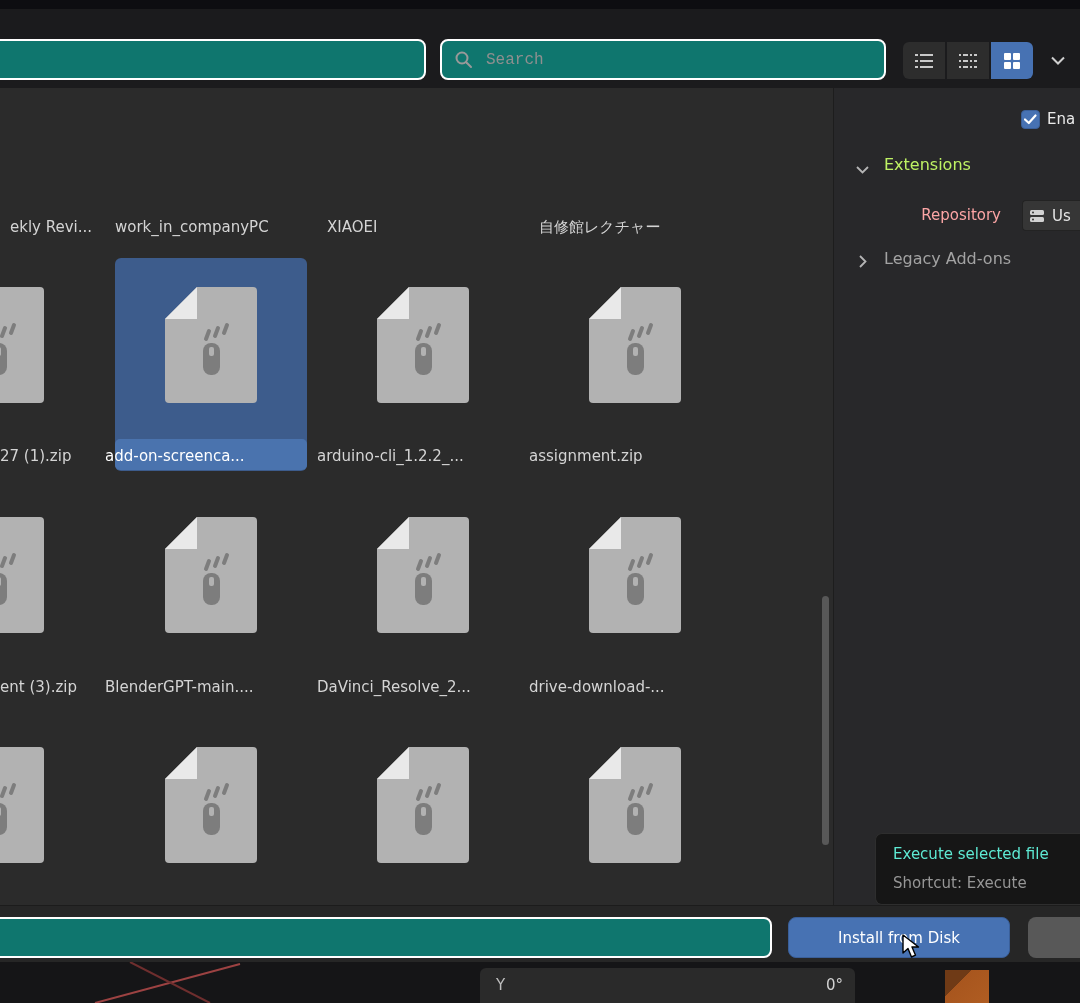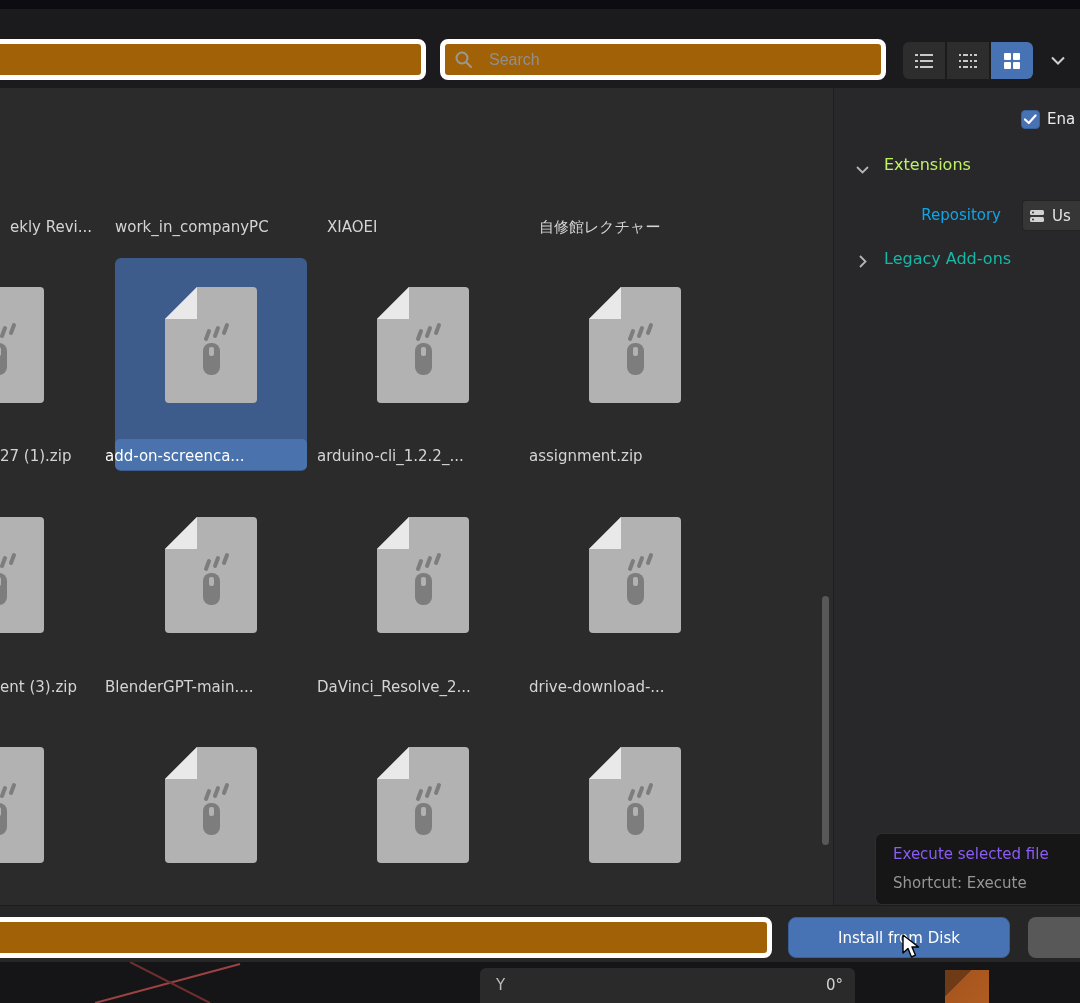--- a/index.html
+++ b/index.html
@@ -11,8 +11,8 @@
   
   .topstrip { left:0; top:0; width:1080px; height:9px; background:#0d0d11; }
   .header { left:0; top:9px; width:1080px; height:79px; background:#1b1b1d; }
-  .field { background:#a16207; border:5px solid #ffffff; border-radius:8px;
-    color:#d8d8d8; font-size:16px; font-family:Liberation Sans, sans-serif; }
+  .field { background:#0f766e; border:2px solid #ffffff; border-radius:8px;
+    color:#d8d8d8; font-size:16px; font-family:Liberation Mono, monospace; }
   input.field { outline:none; }
   .path-input { position:absolute; left:-16px; top:30px; width:442px; height:41px; padding:0 14px; }
   .search-wrap { position:absolute; left:440px; top:30px; width:446px; height:41px; }

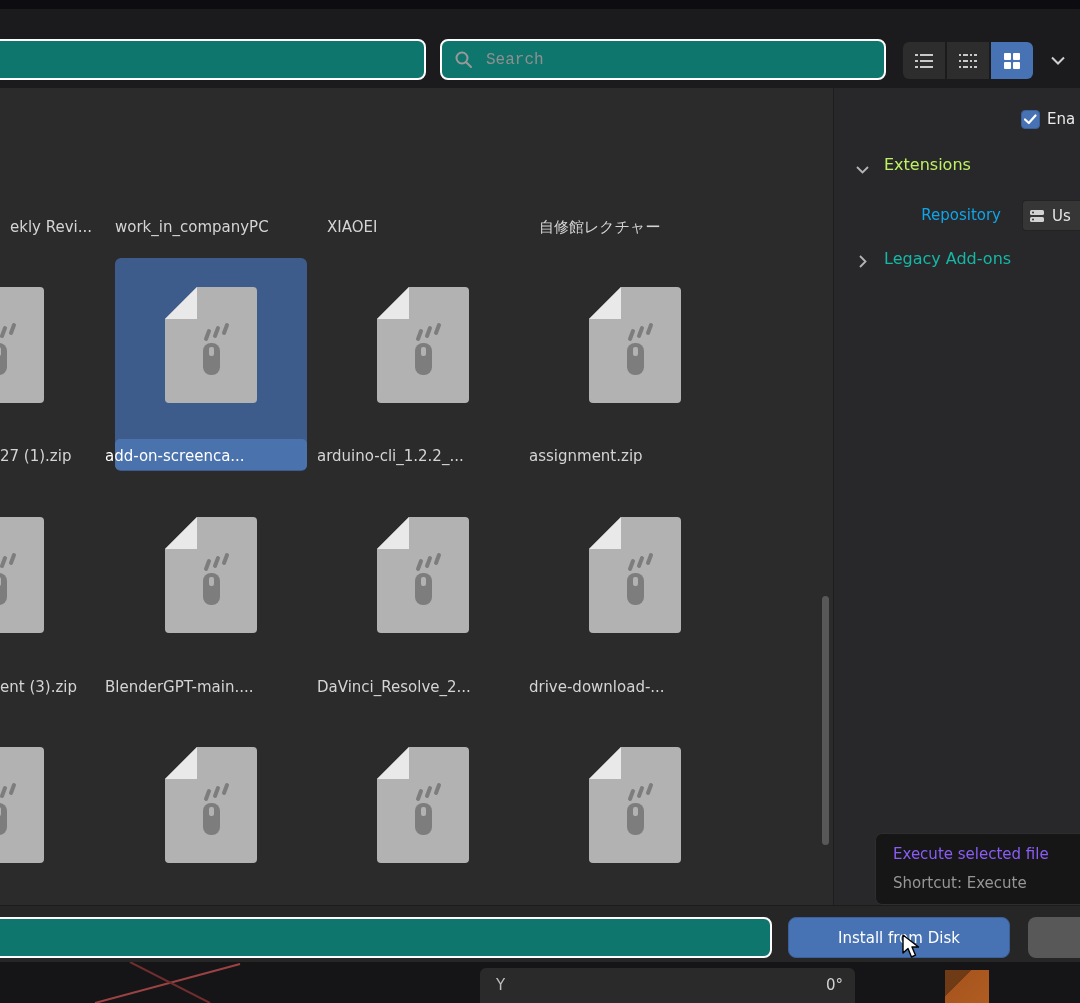--- a/index.html
+++ b/index.html
@@ -55,7 +55,7 @@
   .sb-check-label { left:1047px; top:110px; font-size:15px; line-height:19px; color:#eaeaea; white-space:nowrap; }
   .ext-chev { left:856px; top:159px; }
   .ext-label { left:884px; top:155px; font-size:16px; line-height:20px; color:#bef264; }
-  .repo-label { left:855px; top:207px; width:146px; text-align:right; font-size:15px; line-height:17px; color:#0ea5e9; }
+  .repo-label { left:855px; top:207px; width:146px; text-align:right; font-size:15px; line-height:17px; color:#fca5a5; }
   .repo-widget { left:1022px; top:200px; width:60px; height:31px; background:#363636;
     border:1px solid #232323; border-right:none; border-radius:4px 0 0 4px;
     display:flex; align-items:center; gap:7px; padding-left:6px; }

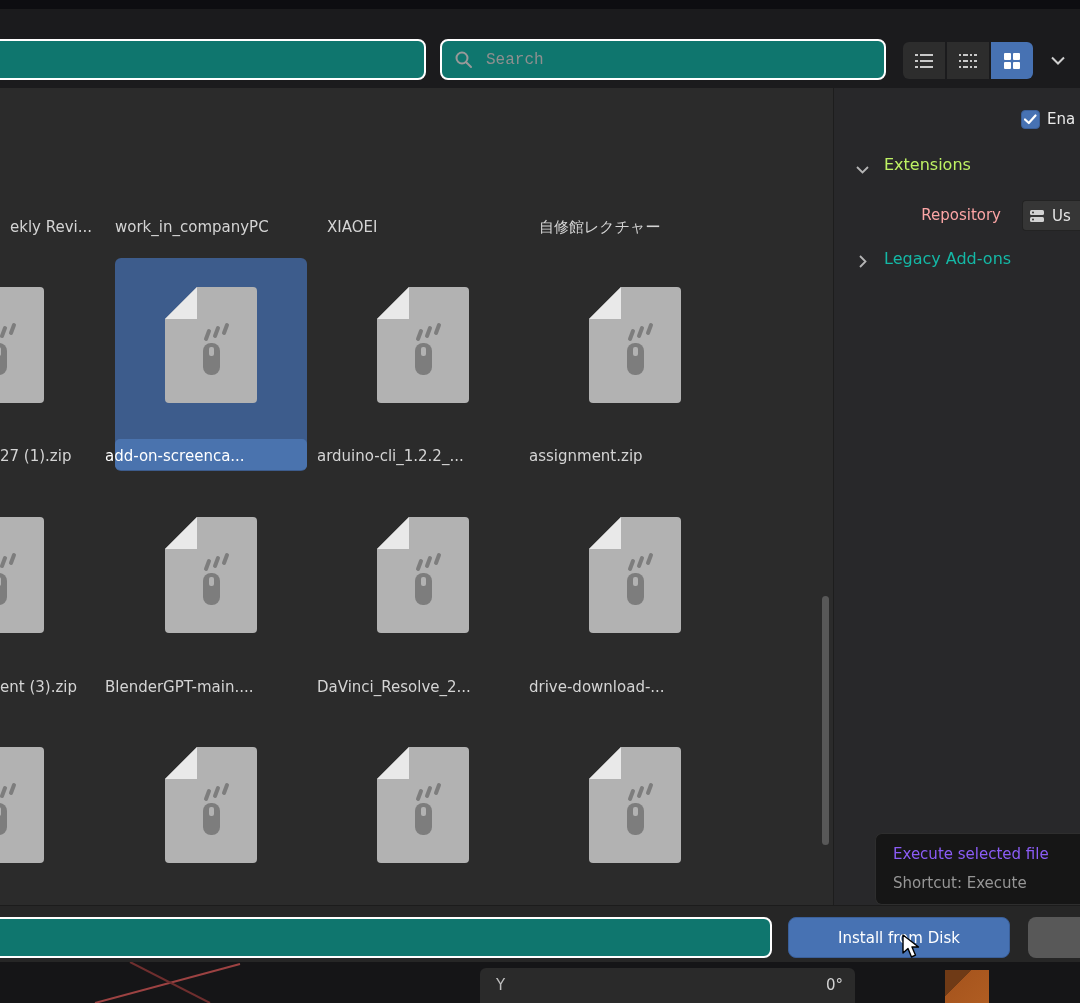--- a/index.html
+++ b/index.html
@@ -61,7 +61,7 @@
     display:flex; align-items:center; gap:7px; padding-left:6px; }
   .repo-value { font-size:15px; color:#e5e5e5; }
   .legacy-chev { left:859px; top:253px; }
-  .legacy-label { left:884px; top:249px; font-size:16px; line-height:20px; color:#14b8a6; }
+  .legacy-label { left:884px; top:249px; font-size:16px; line-height:20px; color:#a3a3a3; }
 
   
   .tooltip { left:875px; top:833px; width:205px; height:72px; background:#161616;

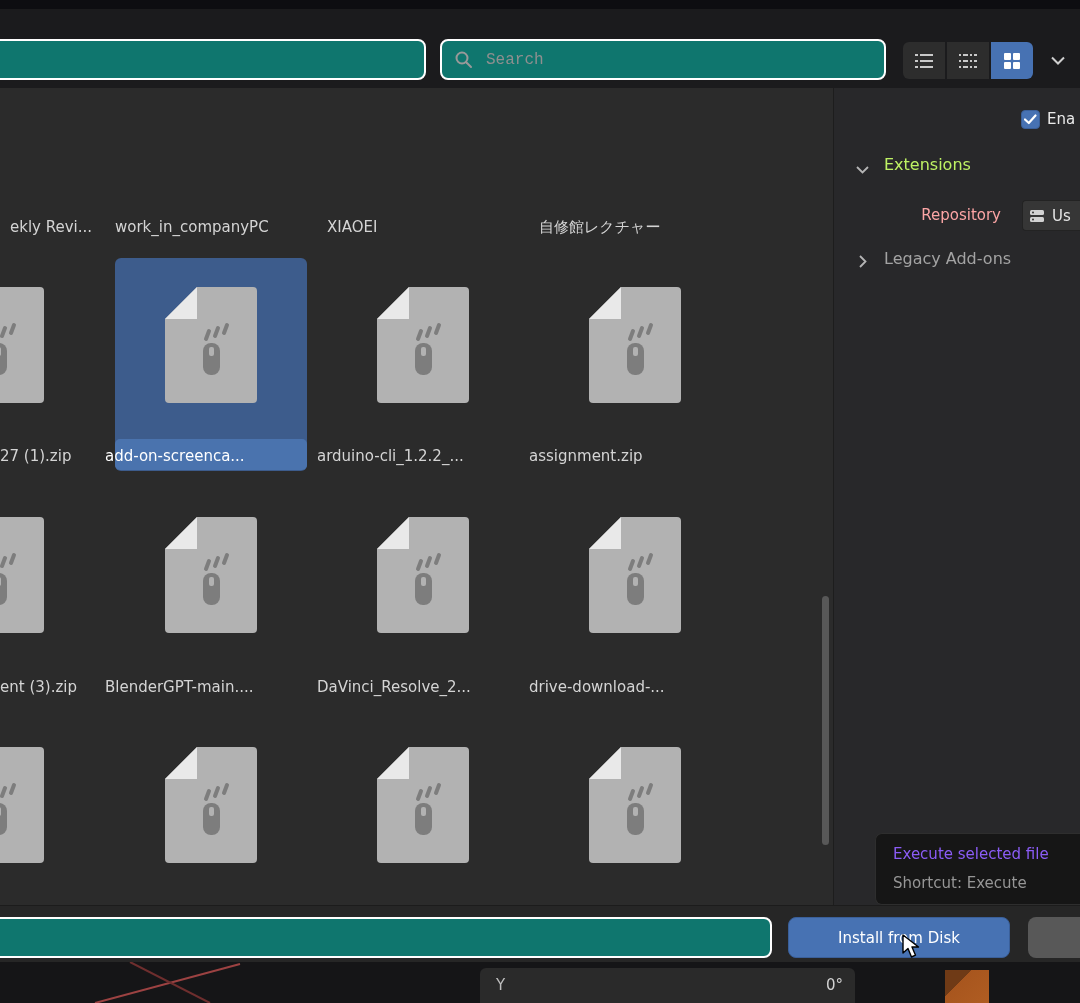--- a/index.html
+++ b/index.html
@@ -66,7 +66,7 @@
   
   .tooltip { left:875px; top:833px; width:205px; height:72px; background:#161616;
     border:1px solid #2e2e2e; border-right:none; border-radius:7px 0 0 7px; padding:9px 0 0 17px; }
-  .tooltip-title { font-size:15px; color:#8b5cf6; line-height:22px; white-space:nowrap; }
+  .tooltip-title { font-size:15px; color:#5eead4; line-height:22px; white-space:nowrap; }
   .tooltip-shortcut { font-size:15px; color:#969696; line-height:22px; margin-top:7px; white-space:nowrap; }
 
   

